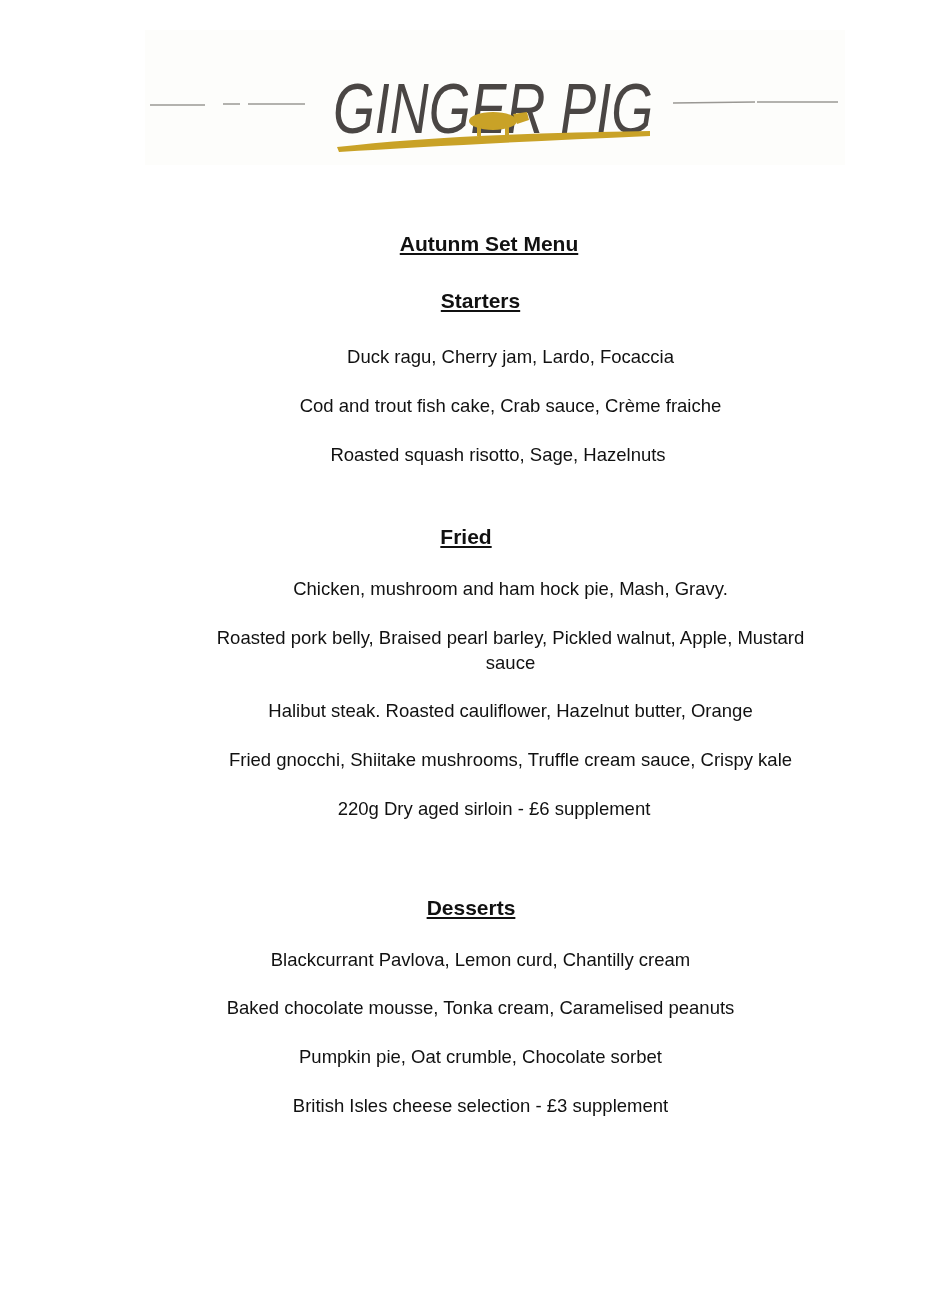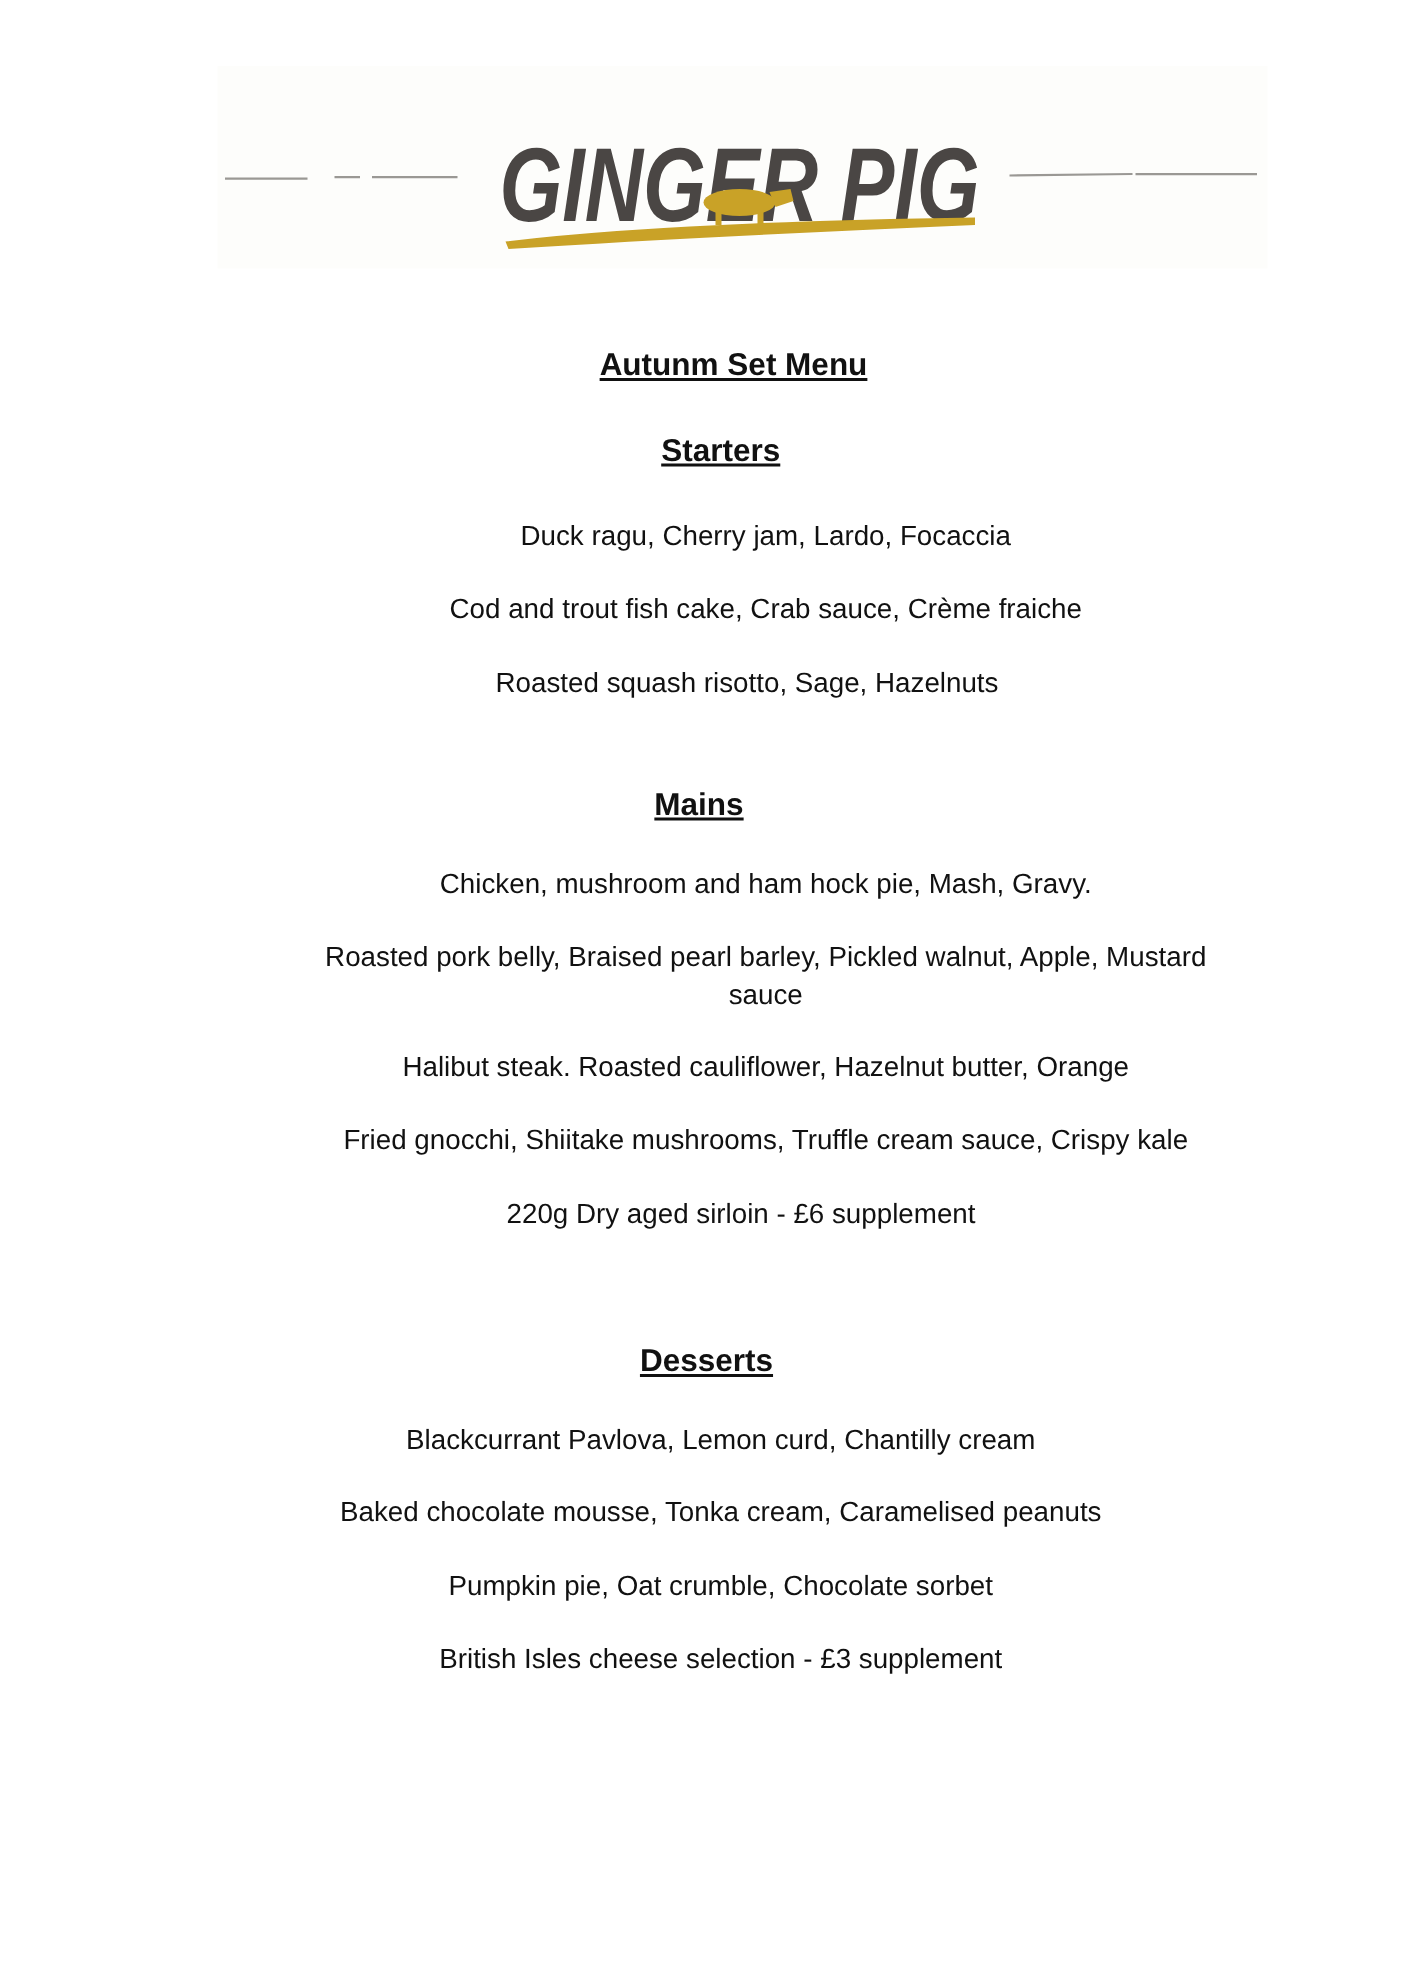--- a/index.html
+++ b/index.html
@@ -4,7 +4,7 @@
 <style>
   html, body { margin:0; padding:0; background:#ffffff; }
   body { width:935px; height:1310px; position:relative; overflow:hidden; font-family:"Liberation Sans", sans-serif; color:#111; }
-  .logo-band { position:absolute; left:145px; top:44px; width:700px; height:135px; background:#fdfdfb;font-weight:bold; }
+  .logo-band { position:absolute; left:145px; top:30px; width:700px; height:135px; background:#fdfdfb; }
   .logo-svg { position:absolute; left:0; top:0; }
   .line { position:absolute; text-align:center; font-size:18.5px; white-space:nowrap; }
   .heading { font-weight:bold; text-decoration:underline; font-size:21px; }

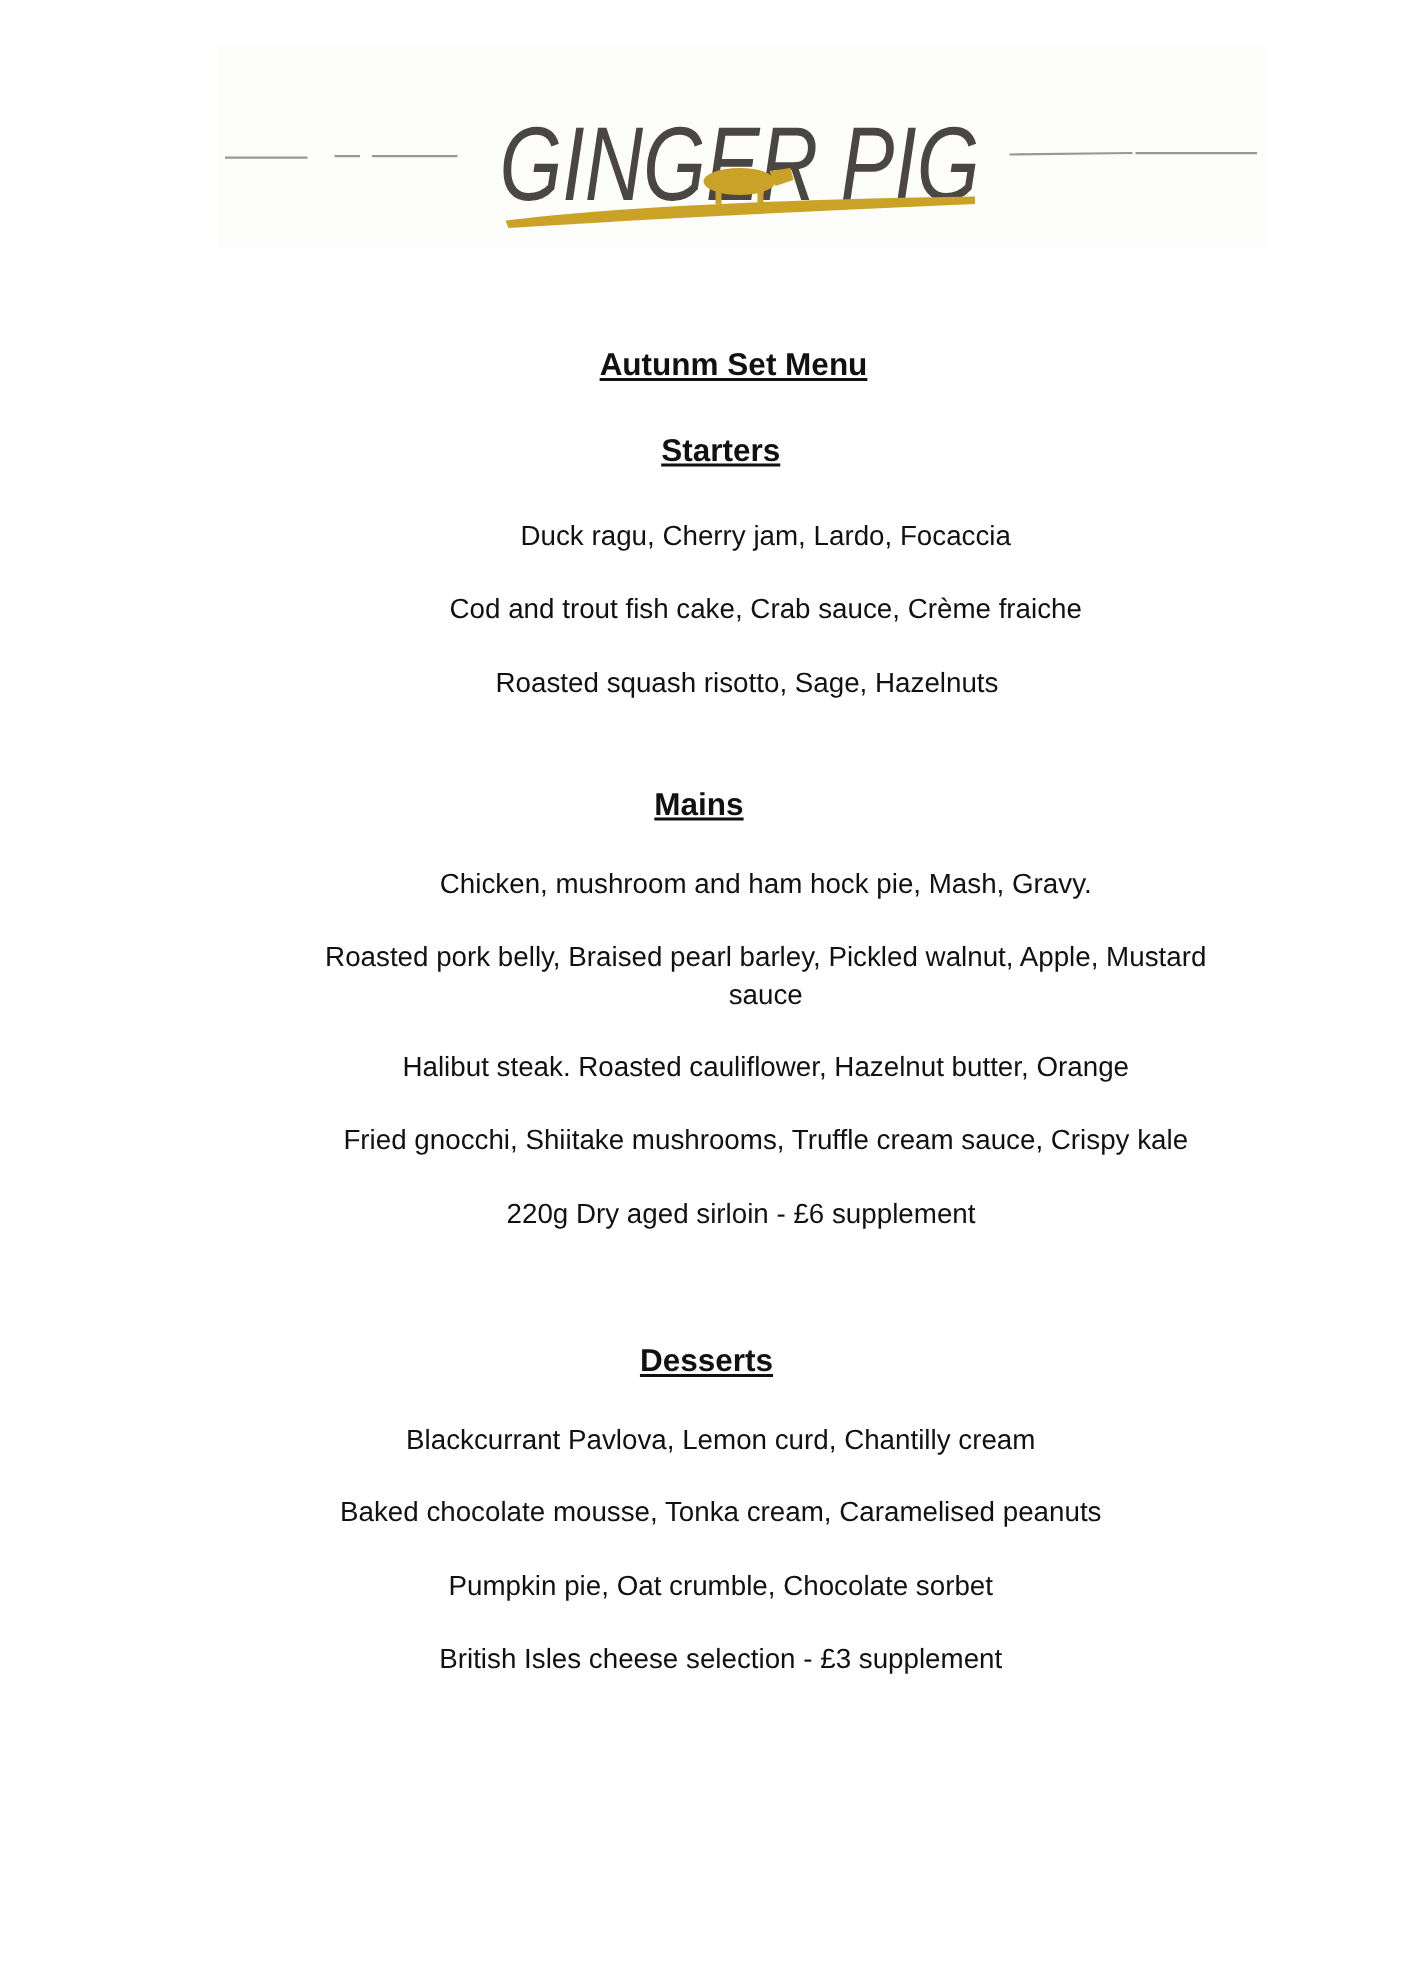--- a/index.html
+++ b/index.html
@@ -44,7 +44,7 @@
 <div class="line" style="left:0;width:1021px;top:395px;">Cod and trout fish cake, Crab sauce, Crème fraiche</div>
 <div class="line" style="left:0;width:996px;top:444px;">Roasted squash risotto, Sage, Hazelnuts</div>
 
-<div class="line heading" style="left:0;width:932px;top:525px;">Mains</div>
+<div class="line heading" style="left:0;width:932px;top:525px;">Fried</div>
 <div class="line" style="left:0;width:1021px;top:578px;">Chicken, mushroom and ham hock pie, Mash, Gravy.</div>
 <div class="line" style="left:0;width:1021px;top:627px;">Roasted pork belly, Braised pearl barley, Pickled walnut, Apple, Mustard</div>
 <div class="line" style="left:0;width:1021px;top:652px;">sauce</div>

